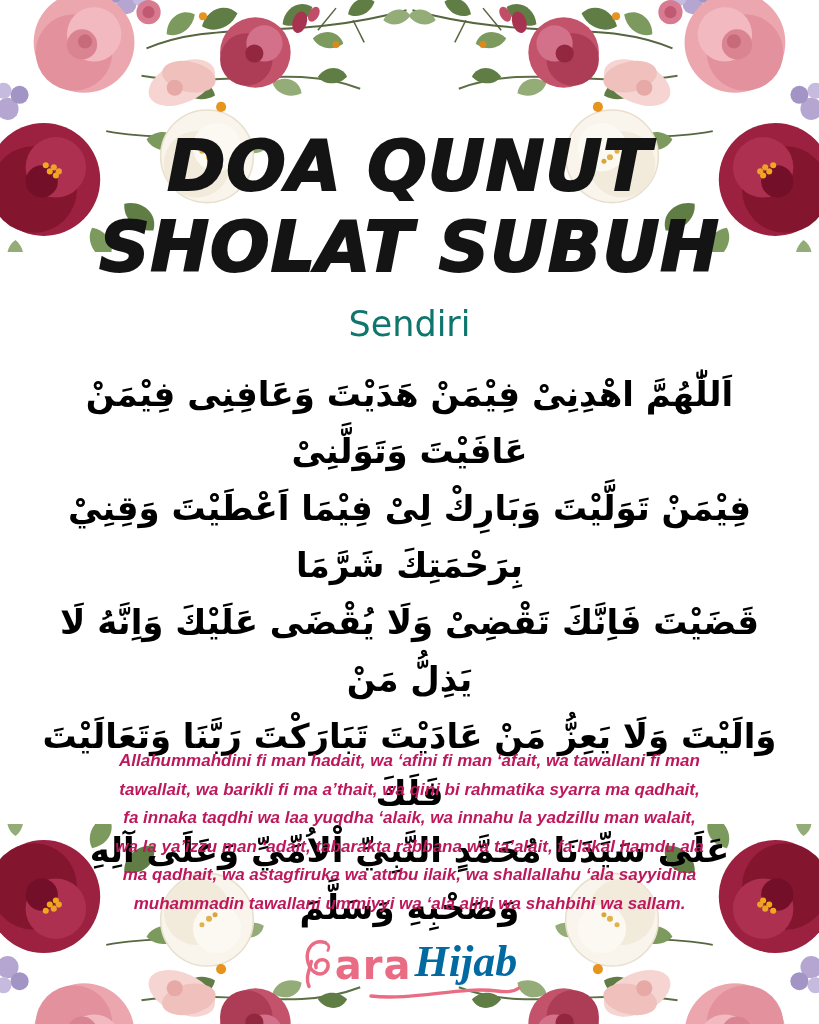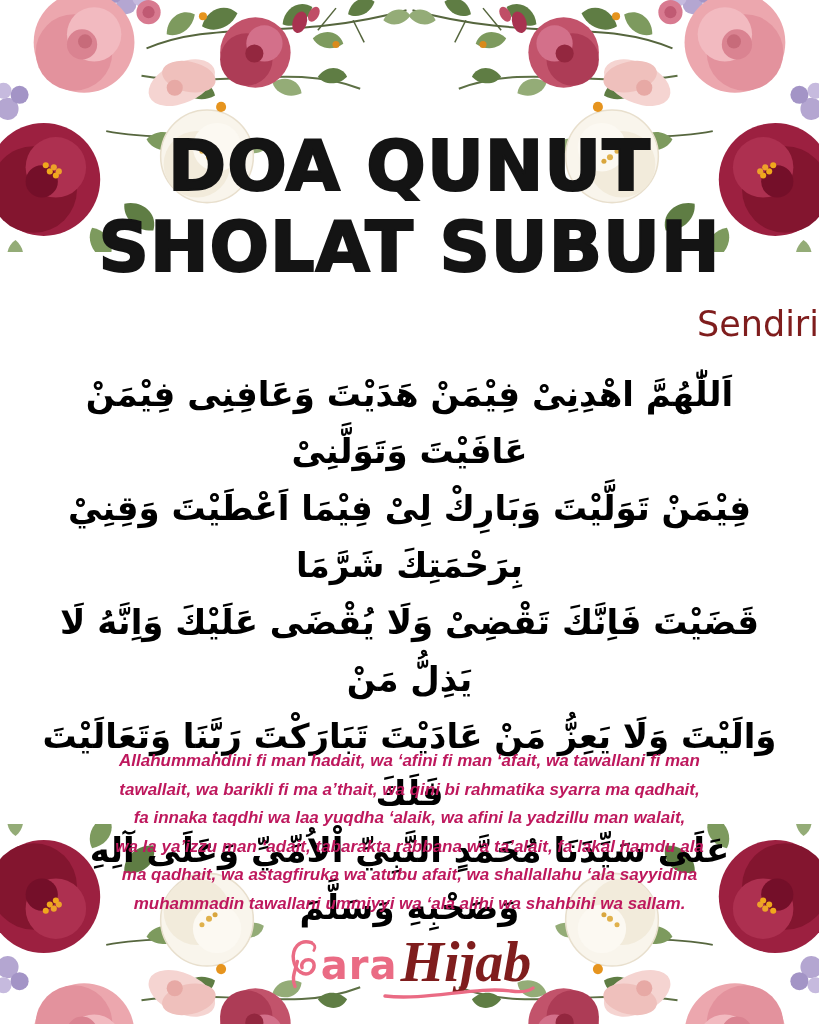--- a/index.html
+++ b/index.html
@@ -25,6 +25,7 @@
     font-weight:bold;
     font-size:70px;line-height:81px;letter-spacing:1px;
     color:#141414;
+    font-style:italic;
     -webkit-text-stroke:2.1px #141414;
   }
   .title span{display:block;}

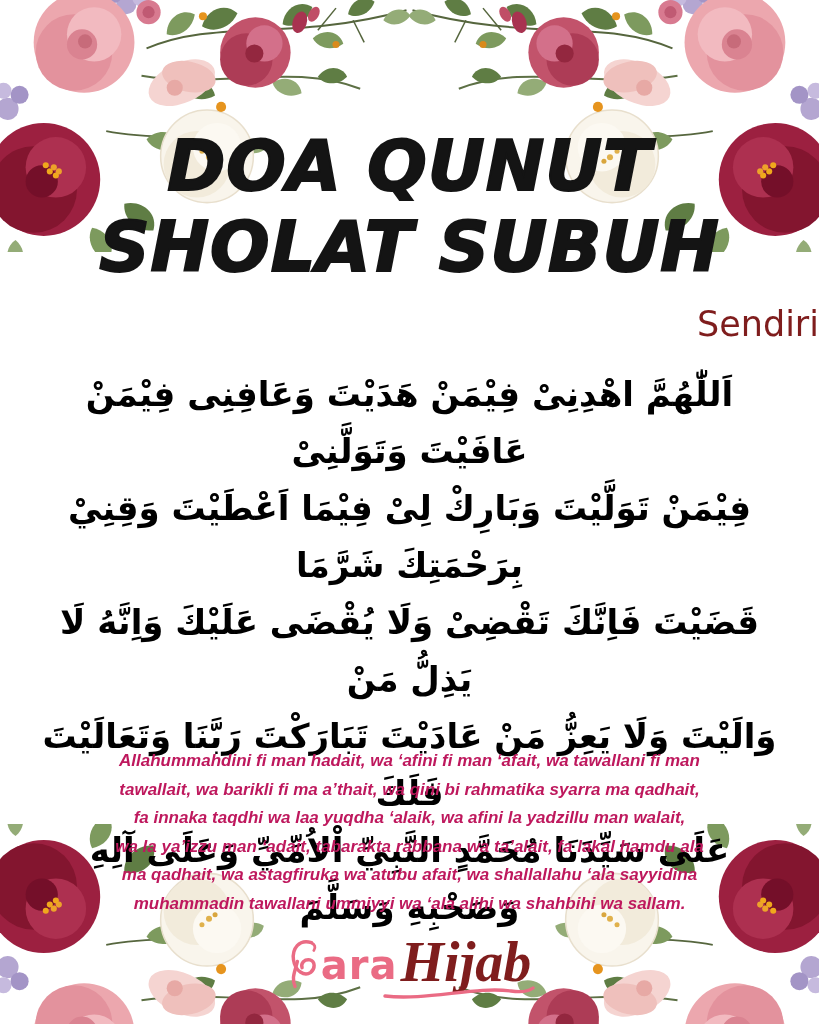--- a/index.html
+++ b/index.html
@@ -32,7 +32,7 @@
   .subtitle{
     margin-top:6px;
     font-family:"DejaVu Sans","Liberation Sans",sans-serif;
-    font-size:35px;line-height:40px;font-weight:normal;color:#7f1d1d;text-align:right;
+    font-size:35px;line-height:40px;font-weight:normal;color:#0f766e;
   }
   
   .arabic{

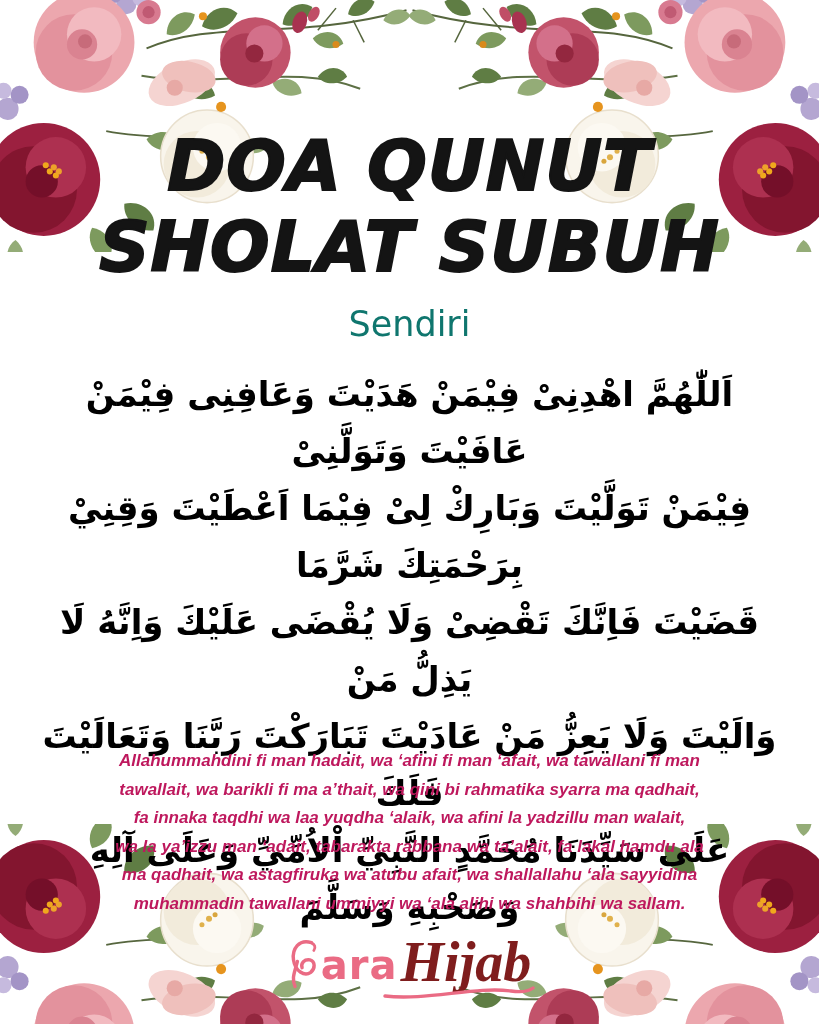--- a/index.html
+++ b/index.html
@@ -181,7 +181,7 @@
   <section class="latin">
     <div>Allahummahdini fi man hadait, wa ‘afini fi man ‘afait, wa tawallani fi man</div>
     <div>tawallait, wa barikli fi ma a’thait, wa qini bi rahmatika syarra ma qadhait,</div>
-    <div>fa innaka taqdhi wa laa yuqdha ‘alaik, wa afini la yadzillu man walait,</div>
+    <div>fa innaka taqdhi wa laa yuqdha ‘alaik, wa innahu la yadzillu man walait,</div>
     <div>wa la ya’izzu man ‘adait, tabarakta rabbana wa ta’alait, fa lakal hamdu ala</div>
     <div>ma qadhait, wa astagfiruka wa atubu afait, wa shallallahu ‘ala sayyidina</div>
     <div>muhammadin tawallani ummiyyi wa ‘ala alihi wa shahbihi wa sallam.</div>

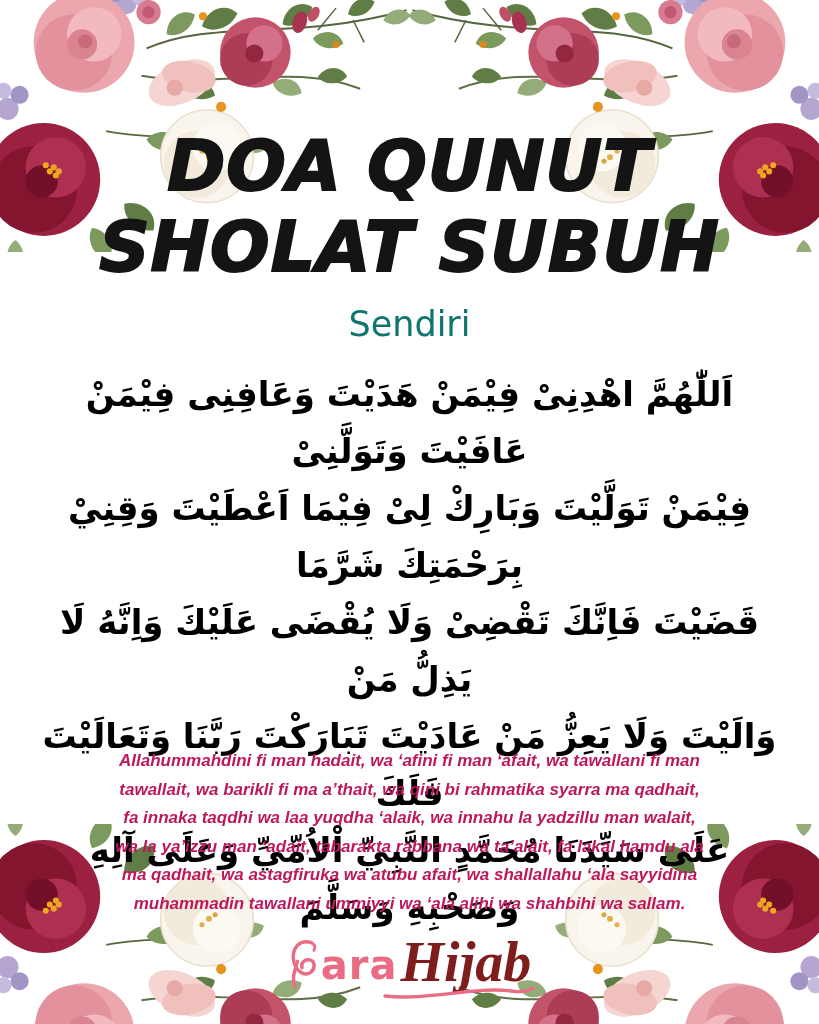--- a/index.html
+++ b/index.html
@@ -183,7 +183,7 @@
     <div>tawallait, wa barikli fi ma a’thait, wa qini bi rahmatika syarra ma qadhait,</div>
     <div>fa innaka taqdhi wa laa yuqdha ‘alaik, wa innahu la yadzillu man walait,</div>
     <div>wa la ya’izzu man ‘adait, tabarakta rabbana wa ta’alait, fa lakal hamdu ala</div>
-    <div>ma qadhait, wa astagfiruka wa atubu afait, wa shallallahu ‘ala sayyidina</div>
+    <div>ma qadhait, wa astagfiruka wa atubu ilaik, wa shallallahu ‘ala sayyidina</div>
     <div>muhammadin tawallani ummiyyi wa ‘ala alihi wa shahbihi wa sallam.</div>
   </section>
 

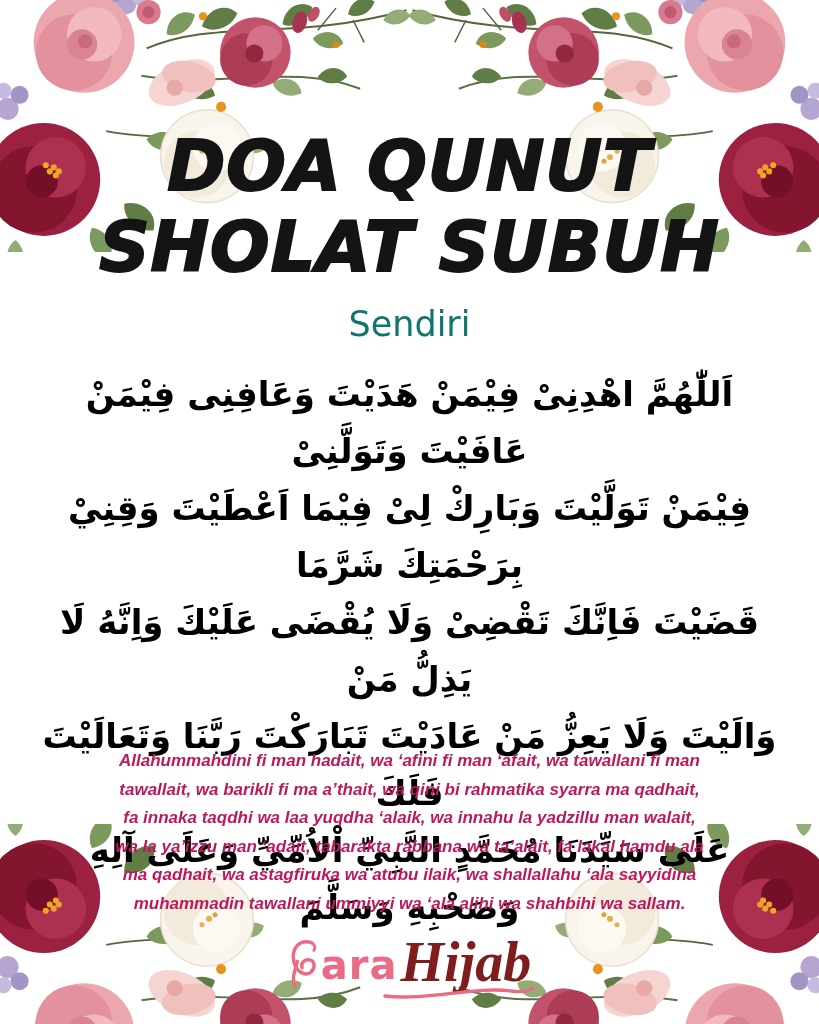--- a/index.html
+++ b/index.html
@@ -60,7 +60,7 @@
   }
   .logo-hijab{
     font-family:"Liberation Serif",serif;font-style:italic;font-weight:bold;
-    font-size:56px;color:#7f1d1d;line-height:1;margin-left:3px;position:relative;top:-3px;
+    font-size:44px;color:#0369a1;line-height:1;margin-left:3px;position:relative;top:-3px;
   }
   .logo-swash{position:absolute;right:-6px;bottom:2px;width:156px;height:16px;}
 </style>

